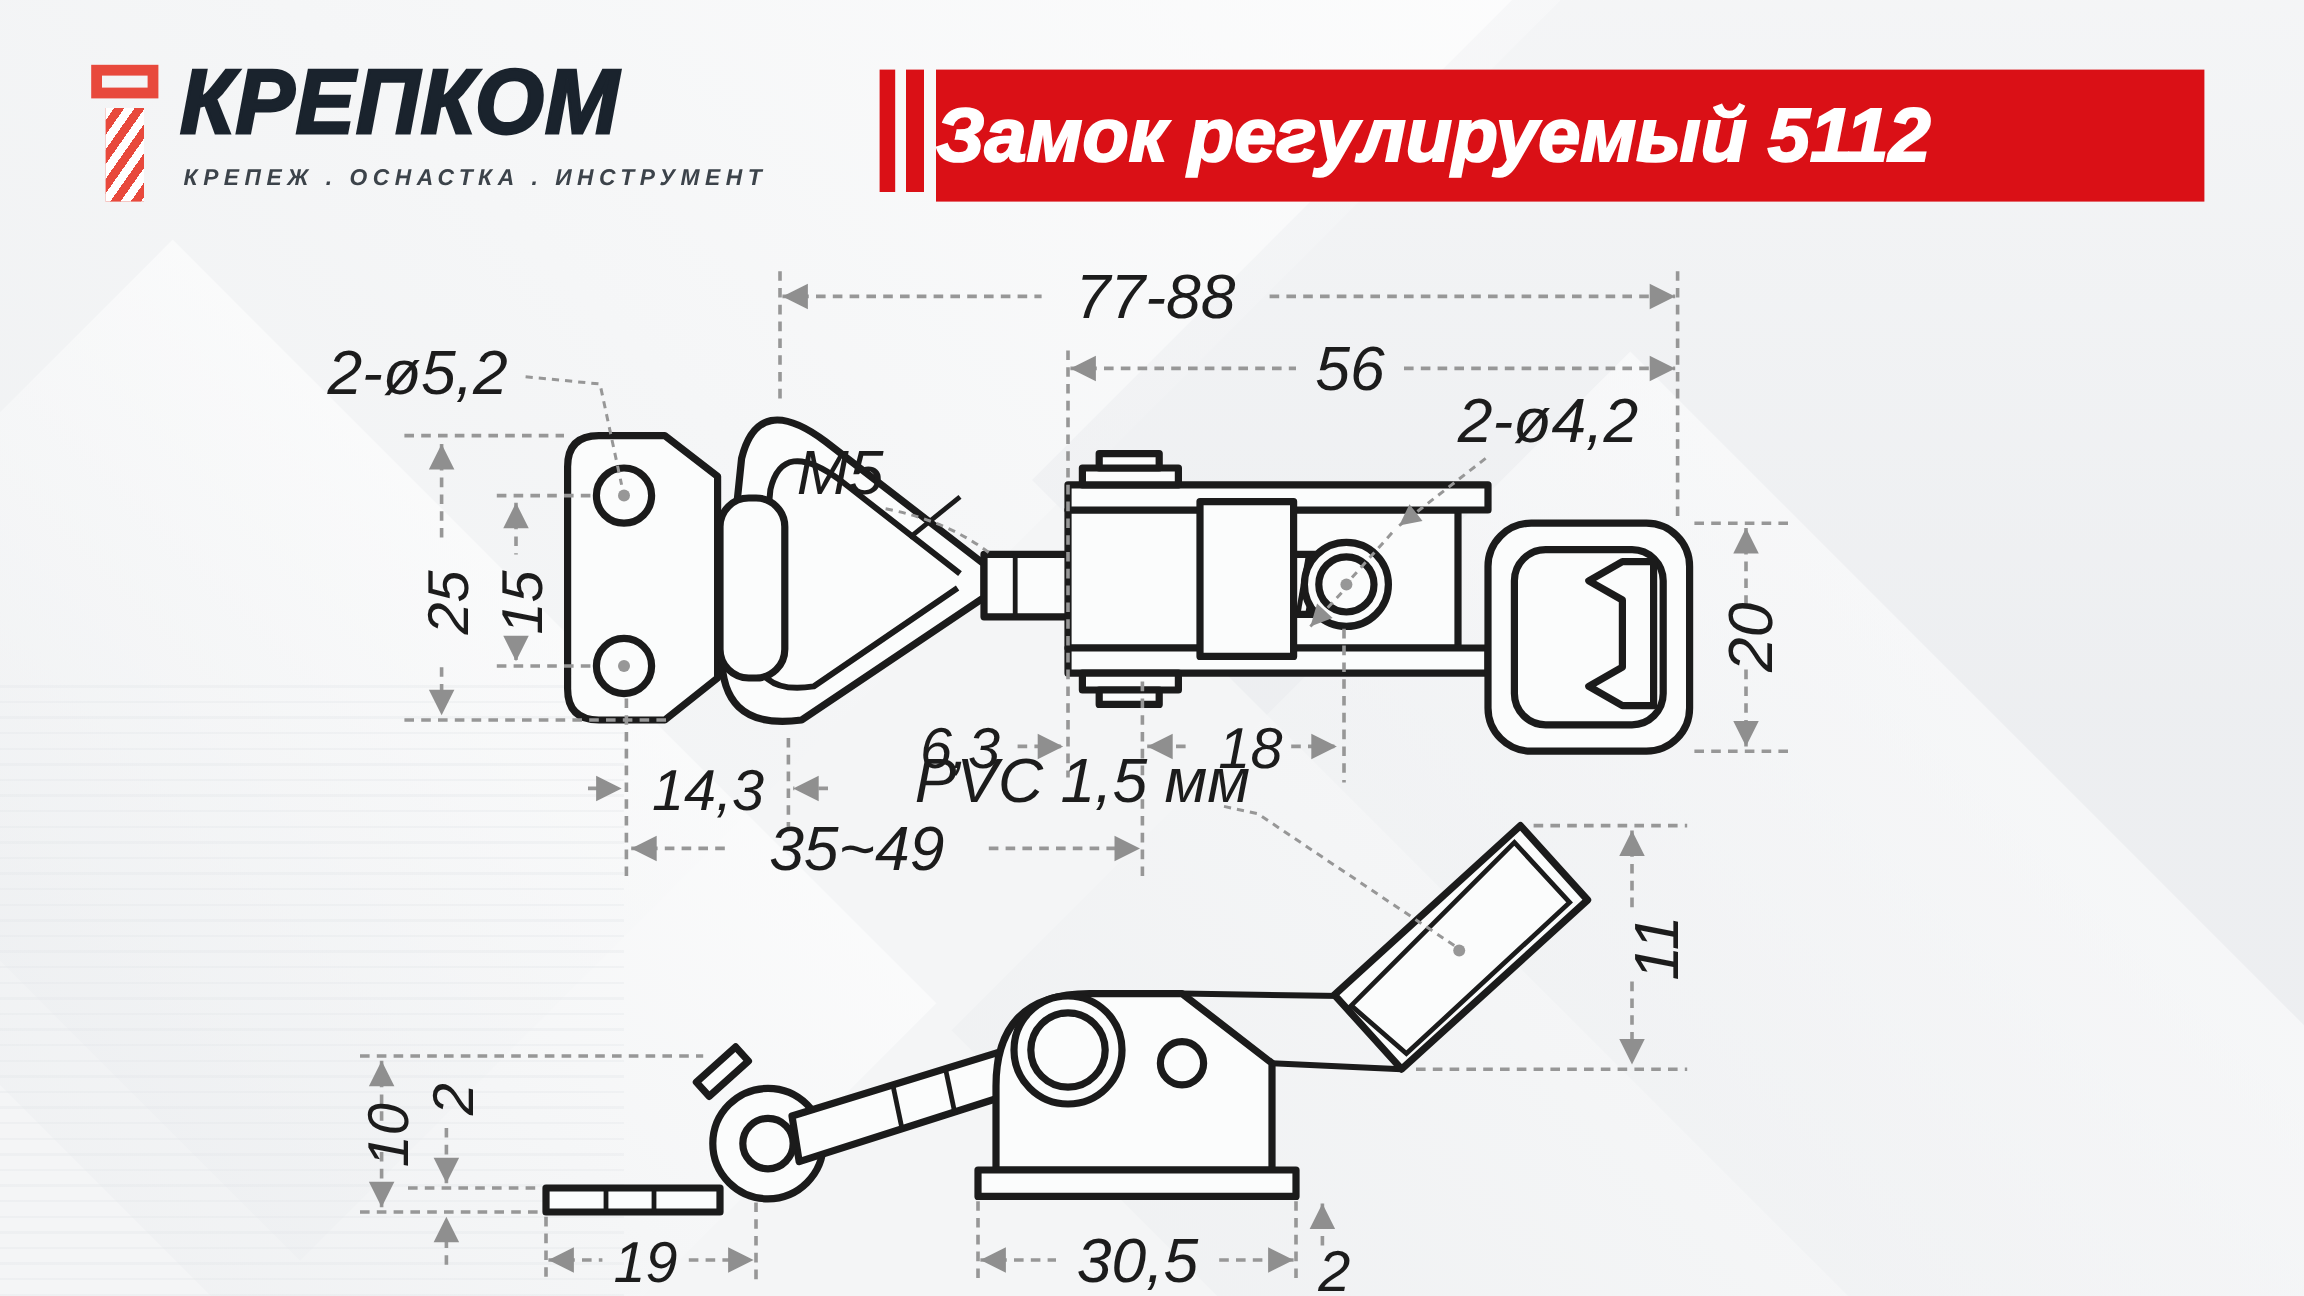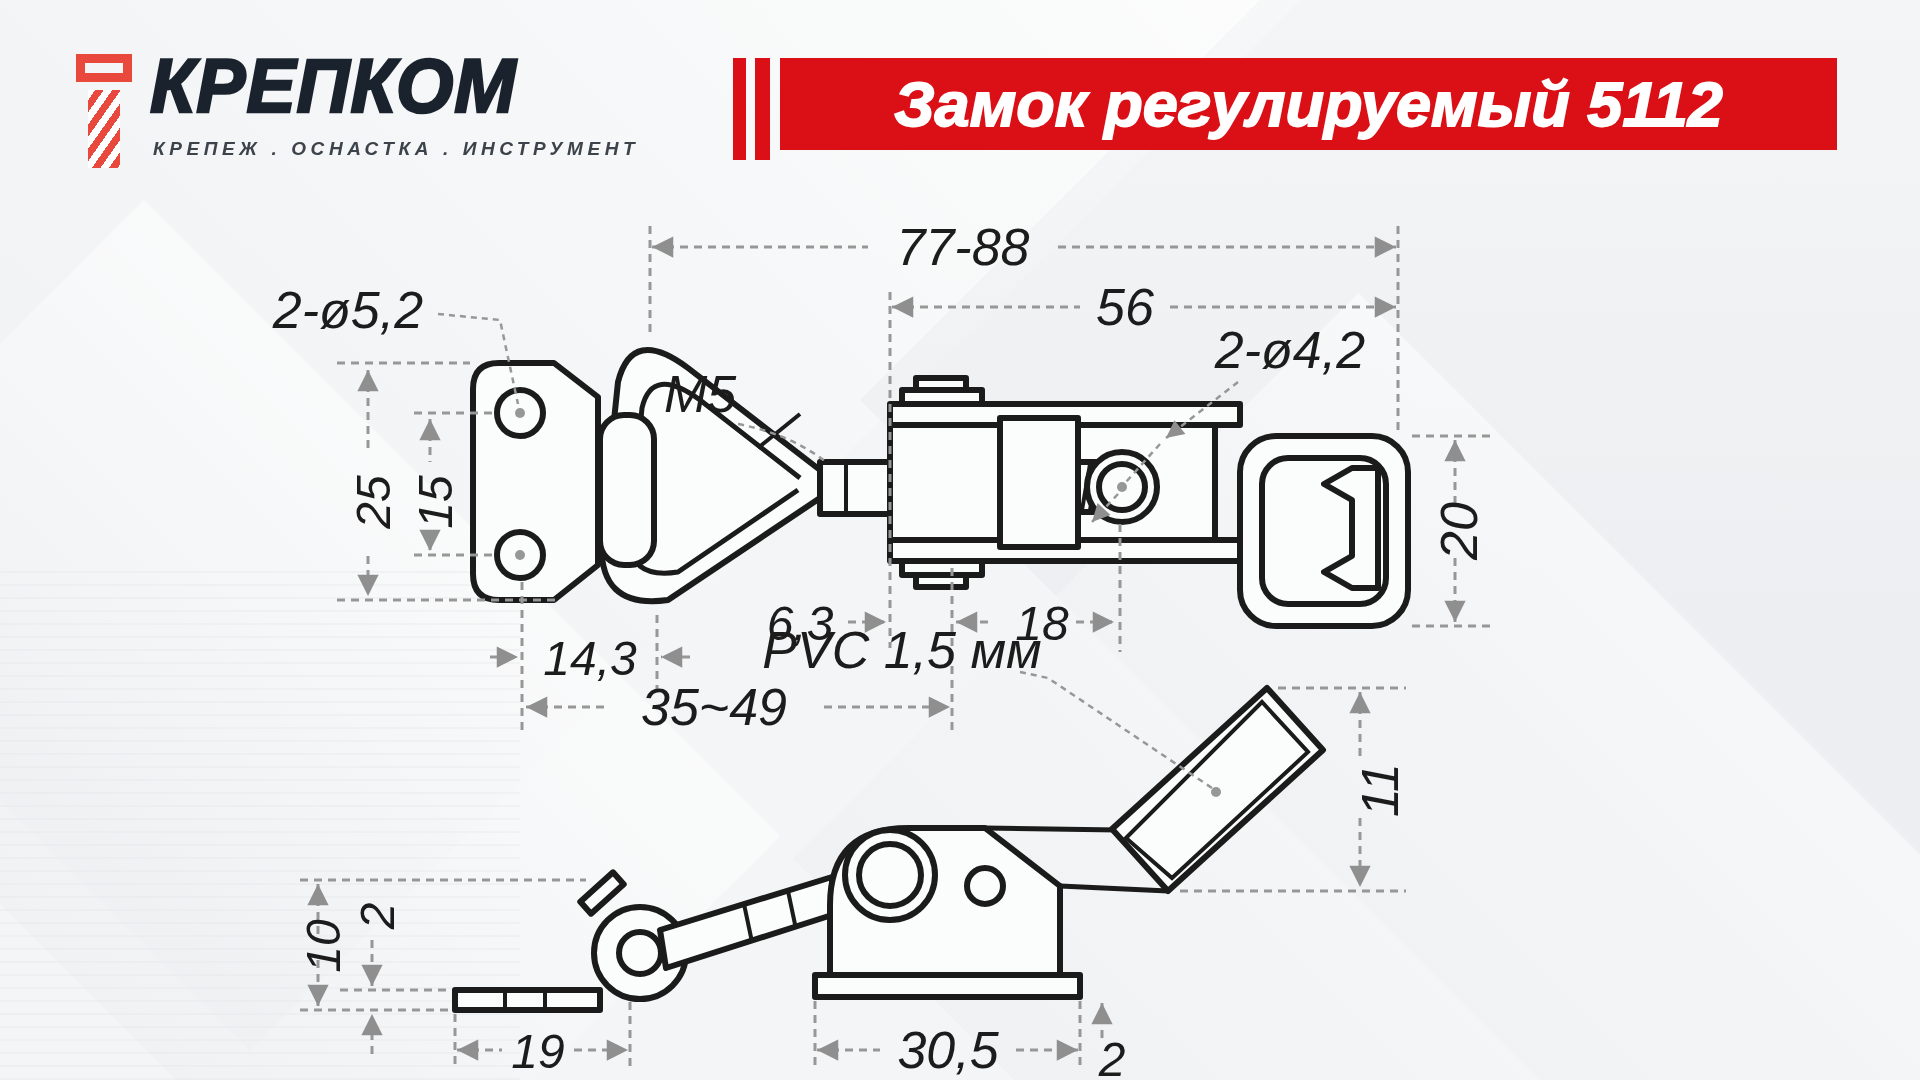--- a/index.html
+++ b/index.html
@@ -36,8 +36,8 @@
   .stripe { position:absolute; top:58px; height:102px; background:#da1016; }
   .stripe1 { left:733px; width:13px; }
   .stripe2 { left:755px; width:15px; }
-  .banner { position:absolute; left:780px; top:58px; width:1057px; height:92px; background:#da1016;
-    display:flex; align-items:center; justify-content:center; }
+  .banner { position:absolute; left:780px; top:58px; width:1057px; height:110px; background:#da1016;
+    display:flex; align-items:center; }
   .banner-title { color:#ffffff; font-size:63px; font-weight:bold; -webkit-text-stroke:1.8px #ffffff;
     white-space:nowrap; }
 

